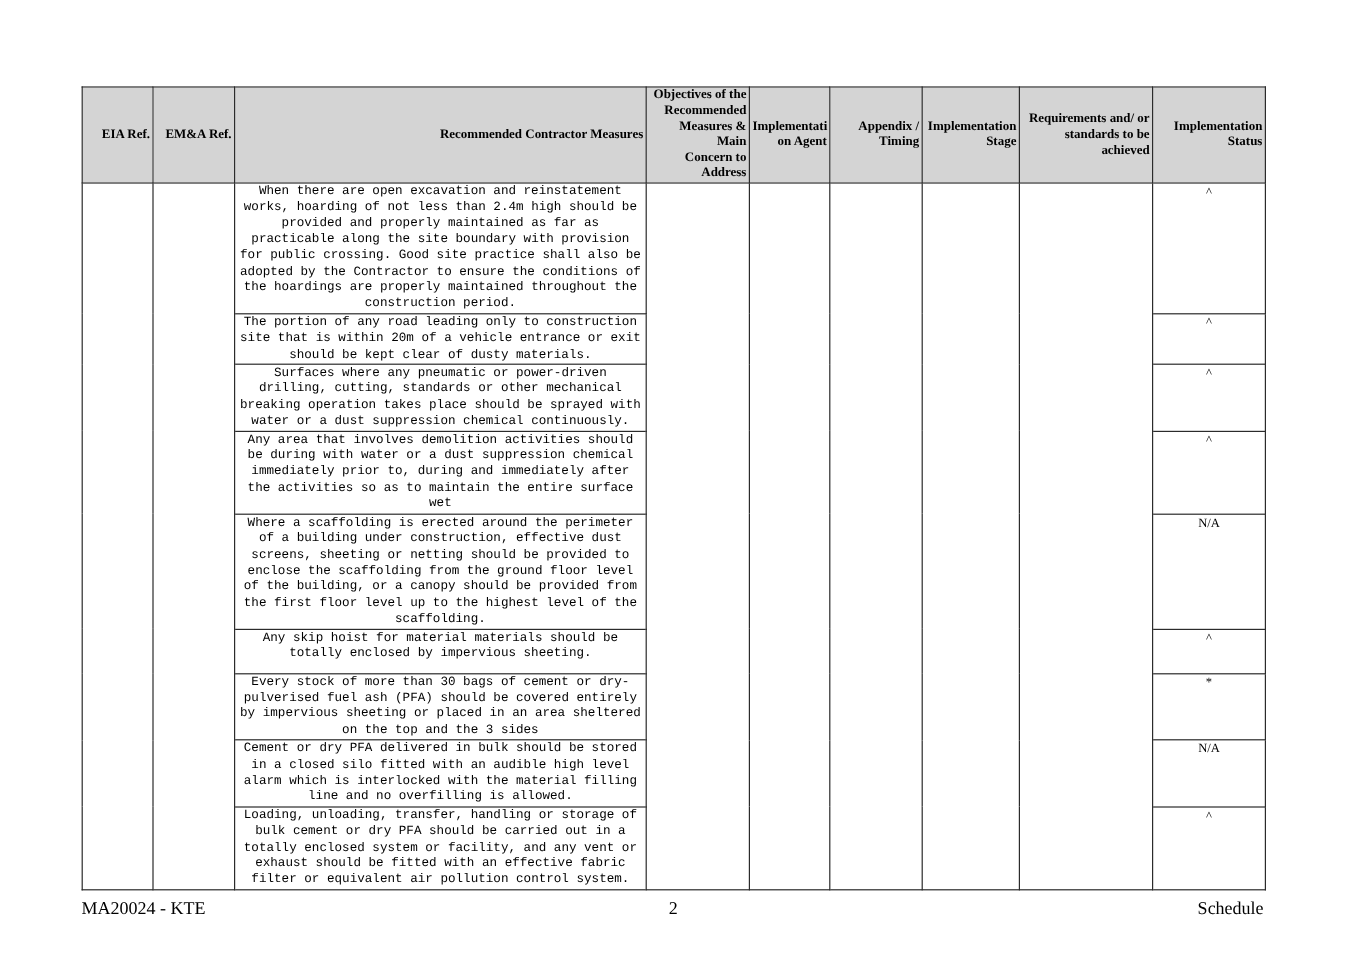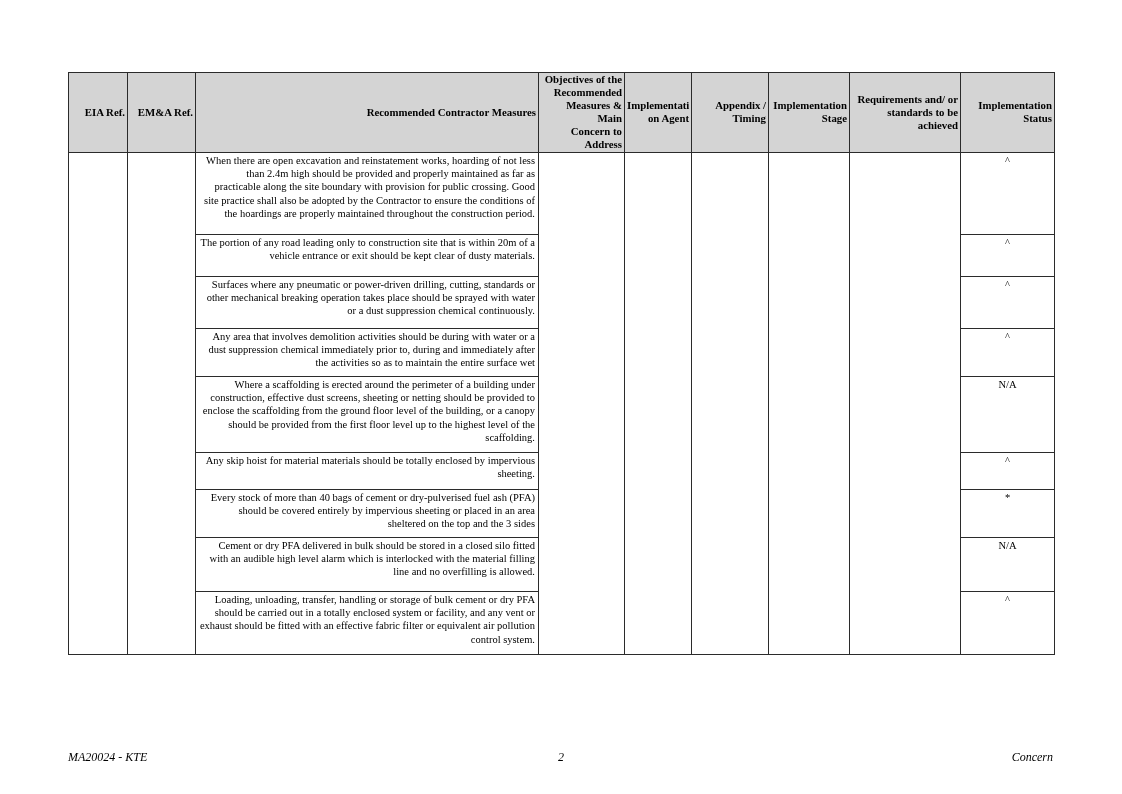--- a/index.html
+++ b/index.html
@@ -47,9 +47,10 @@
   td.measure-cell {
     font-size: 10.5px;
     line-height: 13.4px;
-    text-align: right;
+    text-align: center;
     vertical-align: top;
     padding: 1px 3px 0 3px;
+    font-family: Liberation Mono, monospace;
   }
   td.status-cell {
     font-size: 10.5px;

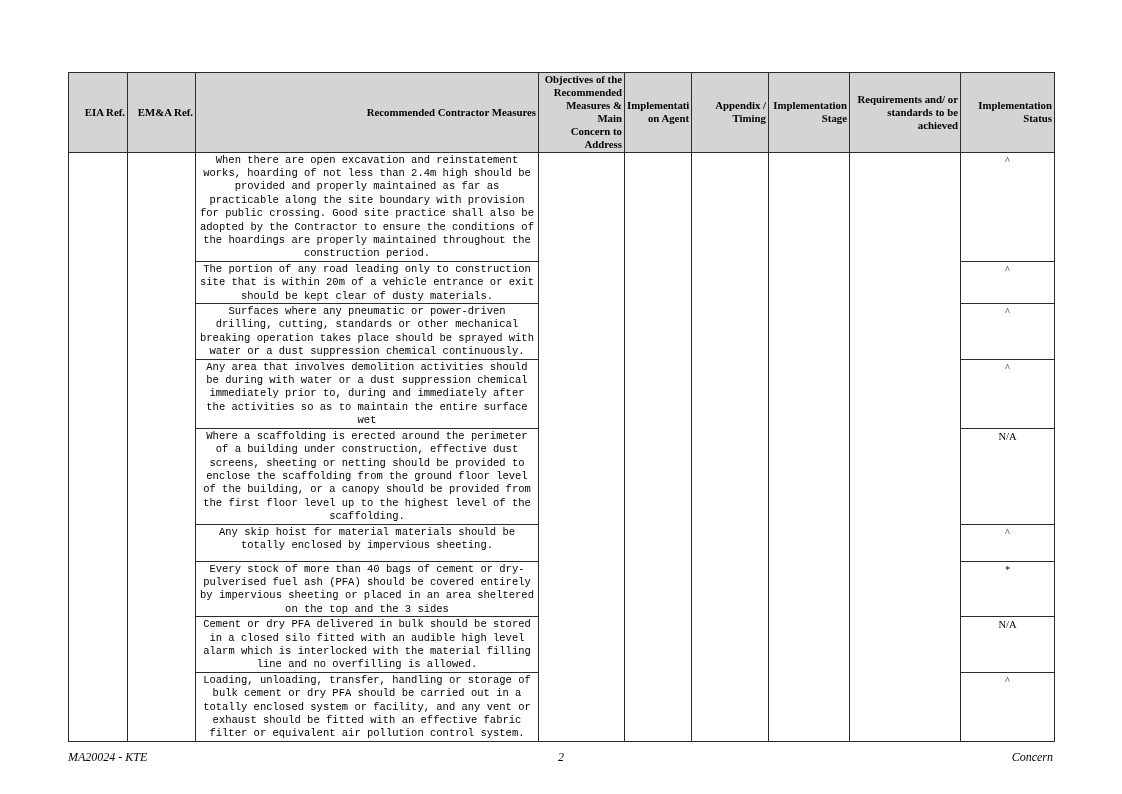--- a/index.html
+++ b/index.html
@@ -147,7 +147,7 @@
         <td class="status-cell">^</td>
       </tr>
       <tr style="height:48px">
-        <td class="measure-cell">Every stock of more than 40 bags of cement or dry-pulverised fuel ash (PFA) should be covered entirely by impervious sheeting or placed in an area sheltered on the top and the 3 sides</td>
+        <td class="measure-cell">Every stock of more than 30 bags of cement or dry-pulverised fuel ash (PFA) should be covered entirely by impervious sheeting or placed in an area sheltered on the top and the 3 sides</td>
         <td class="status-cell">*</td>
       </tr>
       <tr style="height:54px">

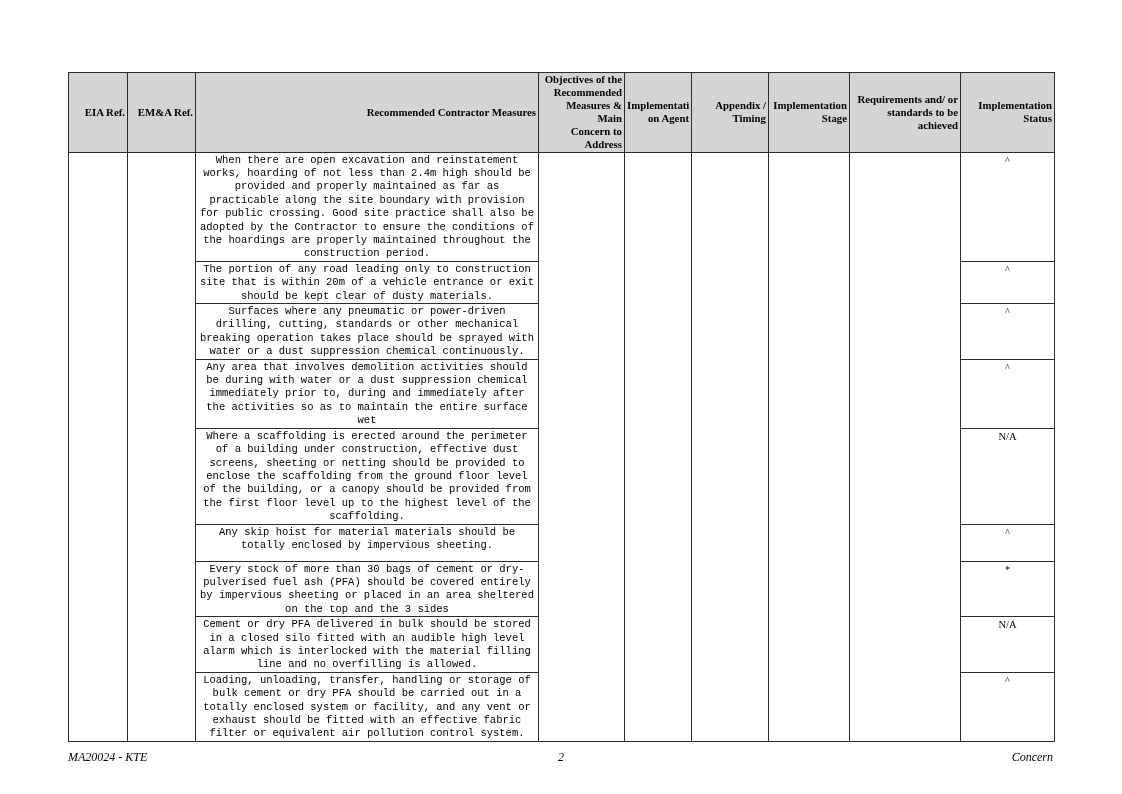--- a/index.html
+++ b/index.html
@@ -66,8 +66,7 @@
     top: 750px;
     width: 100%;
     height: 14px;
-    font-size: 12px;
-    font-style: italic;
+    font-size: 15px;
   }
   .footer .f-left  { position: absolute; left: 68px; top: 0; }
   .footer .f-center{ position: absolute; left: 0; top: 0; width: 100%; text-align: center; }

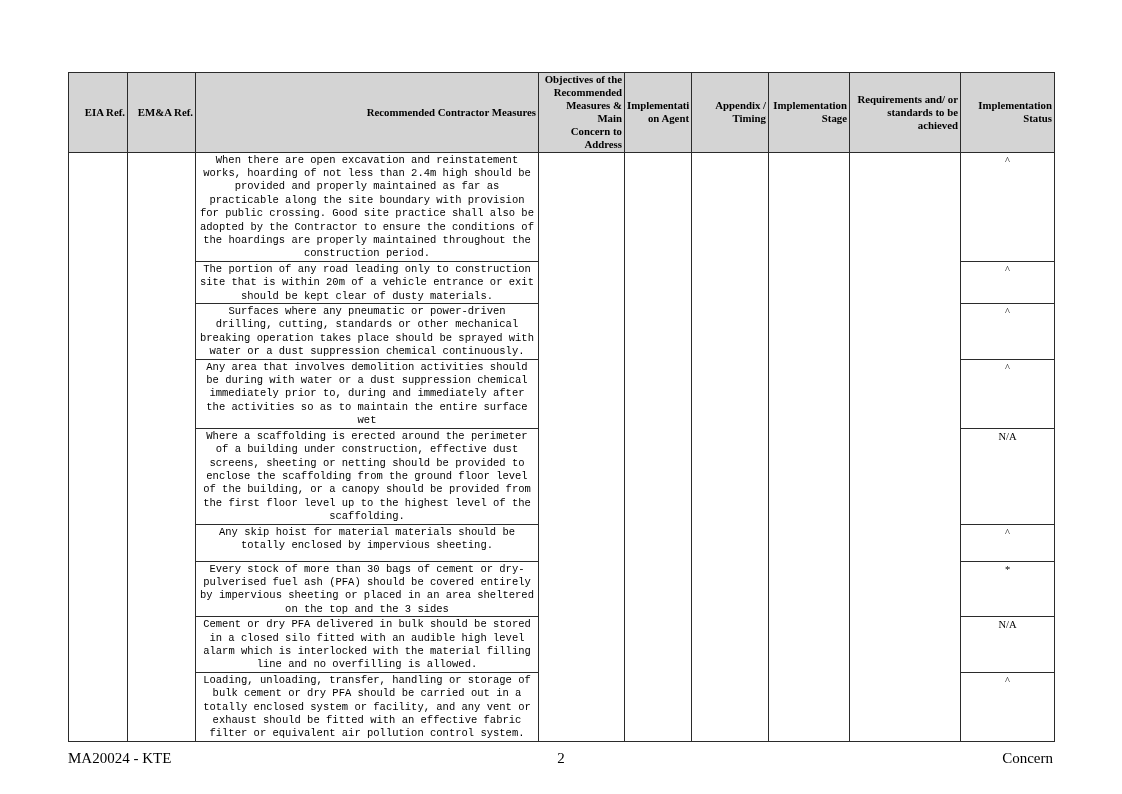--- a/index.html
+++ b/index.html
@@ -163,7 +163,7 @@
   <div class="footer">
     <span class="f-left">MA20024 - KTE</span>
     <span class="f-center">2</span>
-    <span class="f-right">Concern</span>
+    <span class="f-right">Schedule</span>
   </div>
 
 </div>

